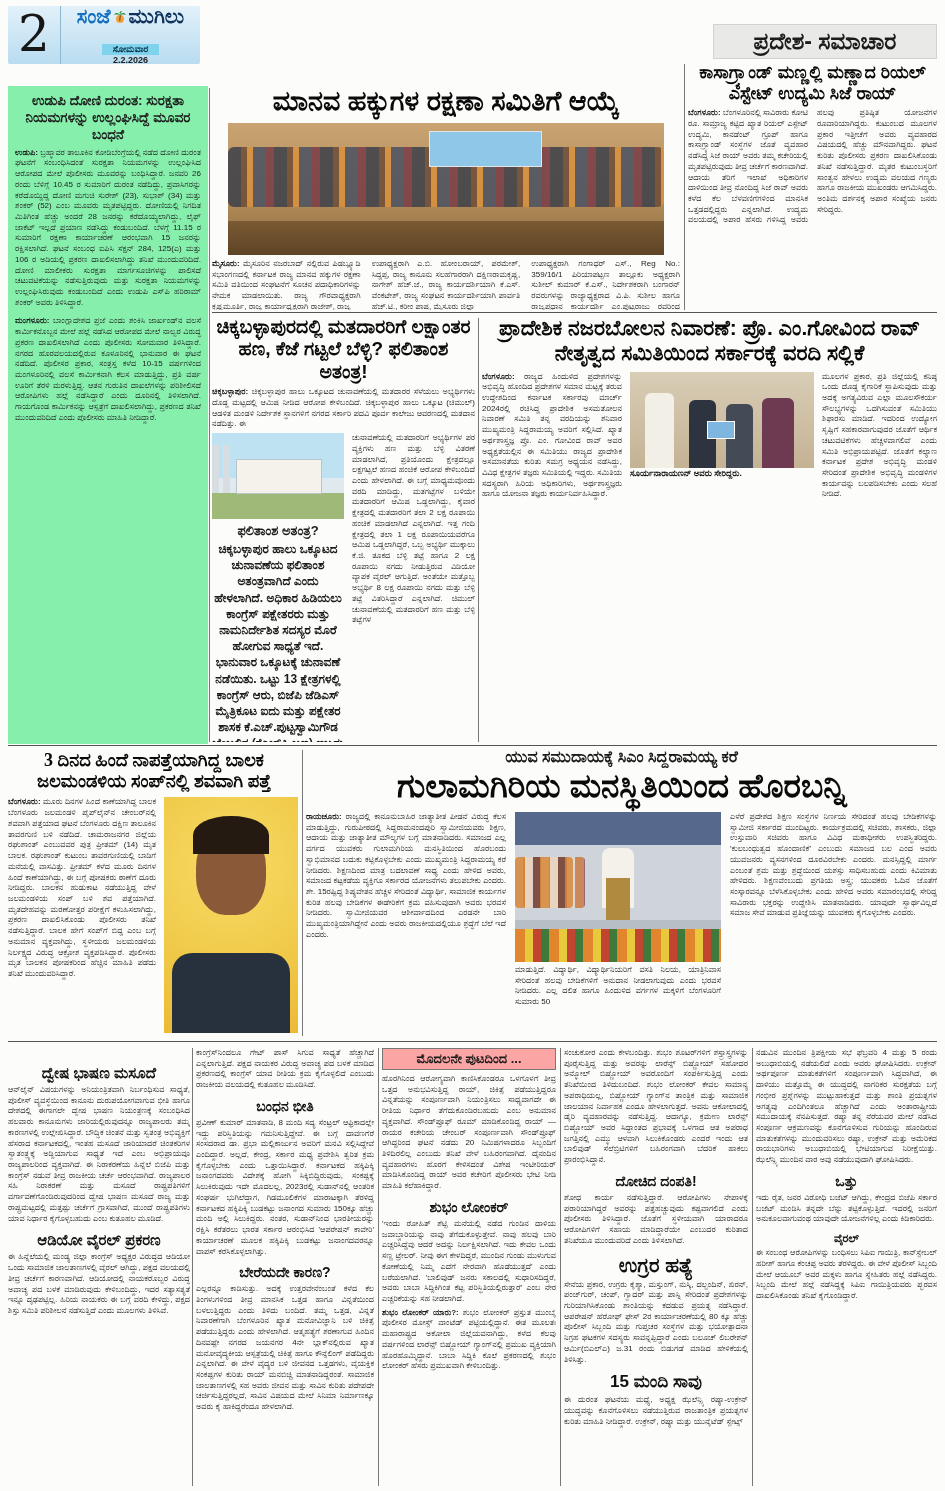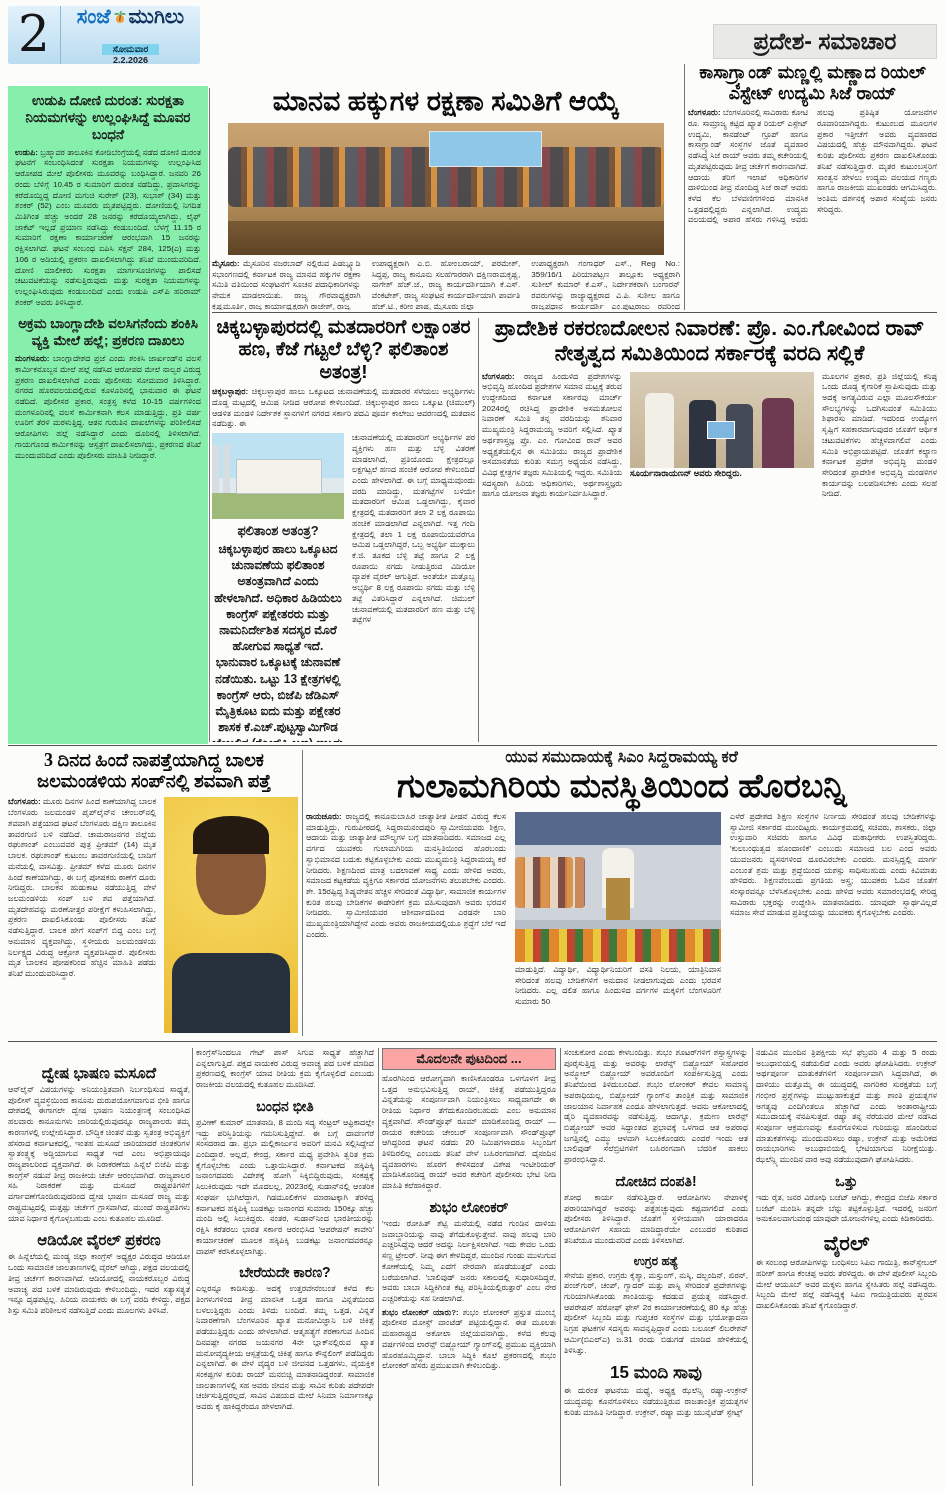--- a/index.html
+++ b/index.html
@@ -76,7 +76,6 @@
       <div class="body-text"><span class="dl">ಉಡುಪಿ:</span> <span>ಬ್ರಹ್ಮಾವರ ತಾಲೂಕಿನ ಕೋಡಿಬೆಂಗ್ರೆಯಲ್ಲಿ ನಡೆದ ದೋಣಿ ದುರಂತ ಘಟನೆಗೆ ಸಂಬಂಧಿಸಿದಂತೆ ಸುರಕ್ಷತಾ ನಿಯಮಗಳನ್ನು ಉಲ್ಲಂಘಿಸಿದ ಆರೋಪದ ಮೇಲೆ ಪೊಲೀಸರು ಮೂವರನ್ನು ಬಂಧಿಸಿದ್ದಾರೆ. ಜನವರಿ 26 ರಂದು ಬೆಳಿಗ್ಗೆ 10.45 ರ ಸುಮಾರಿಗೆ ದುರಂತ ನಡೆದಿದ್ದು, ಪ್ರವಾಸಿಗರನ್ನು ಕರೆದೊಯ್ದಿದ್ದ ದೋಣಿ ಮಗುಚಿ ಸುರೇಶ್ (23), ಸುಭಾಶ್ (34) ಮತ್ತು ಶಂಕರ್ (52) ಎಂಬ ಮೂವರು ಮೃತಪಟ್ಟಿದ್ದರು. ದೋಣಿಯಲ್ಲಿ ನಿಗದಿತ ಮಿತಿಗಿಂತ ಹೆಚ್ಚು ಅಂದರೆ 28 ಜನರನ್ನು ಕರೆದೊಯ್ಯಲಾಗಿದ್ದು, ಲೈಫ್ ಜಾಕೆಟ್ ಇಲ್ಲದೆ ಪ್ರಯಾಣ ನಡೆಸಿದ್ದು ಕಂಡುಬಂದಿದೆ. ಬೆಳಗ್ಗೆ 11.15 ರ ಸುಮಾರಿಗೆ ರಕ್ಷಣಾ ಕಾರ್ಯಾಚರಣೆ ಆರಂಭವಾಗಿ 15 ಜನರನ್ನು ರಕ್ಷಿಸಲಾಗಿದೆ. ಘಟನೆ ಸಂಬಂಧ ಐಪಿಸಿ ಸೆಕ್ಷನ್ 284, 125(ಎ) ಮತ್ತು 106 ರ ಅಡಿಯಲ್ಲಿ ಪ್ರಕರಣ ದಾಖಲಿಸಲಾಗಿದ್ದು ತನಿಖೆ ಮುಂದುವರಿದಿದೆ. ದೋಣಿ ಮಾಲೀಕರು ಸುರಕ್ಷತಾ ಮಾರ್ಗಸೂಚಿಗಳನ್ನು ಪಾಲಿಸದೆ ಚಟುವಟಿಕೆಯನ್ನು ನಡೆಸುತ್ತಿರುವುದು ಮತ್ತು ಸುರಕ್ಷತಾ ನಿಯಮಗಳನ್ನು ಉಲ್ಲಂಘಿಸಿರುವುದು ಕಂಡುಬಂದಿದೆ ಎಂದು ಉಡುಪಿ ಎಸ್‌ಪಿ ಹರಿರಾಮ್ ಶಂಕರ್ ಅವರು ತಿಳಿಸಿದ್ದಾರೆ.</span></div>
     </div>
     <div style="margin-top:8px;">
-      <div class="green-headline">ಅಕ್ರಮ ಬಾಂಗ್ಲಾದೇಶಿ ವಲಸಿಗನೆಂದು ಶಂಕಿಸಿ ವ್ಯಕ್ತಿ ಮೇಲೆ ಹಲ್ಲೆ; ಪ್ರಕರಣ ದಾಖಲು</div>
       <div class="body-text"><span class="dl">ಮಂಗಳೂರು:</span> <span>ಬಾಂಗ್ಲಾದೇಶದ ಪ್ರಜೆ ಎಂದು ಶಂಕಿಸಿ ಜಾರ್ಖಂಡ್‌ನ ವಲಸೆ ಕಾರ್ಮಿಕನೊಬ್ಬನ ಮೇಲೆ ಹಲ್ಲೆ ನಡೆಸಿದ ಆರೋಪದ ಮೇಲೆ ನಾಲ್ವರ ವಿರುದ್ಧ ಪ್ರಕರಣ ದಾಖಲಿಸಲಾಗಿದೆ ಎಂದು ಪೊಲೀಸರು ಸೋಮವಾರ ತಿಳಿಸಿದ್ದಾರೆ. ನಗರದ ಹೊರವಲಯದಲ್ಲಿರುವ ಕೂಳೂರಿನಲ್ಲಿ ಭಾನುವಾರ ಈ ಘಟನೆ ನಡೆದಿದೆ. ಪೊಲೀಸರ ಪ್ರಕಾರ, ಸಂತ್ರಸ್ತ ಕಳೆದ 10-15 ವರ್ಷಗಳಿಂದ ಮಂಗಳೂರಿನಲ್ಲಿ ವಲಸೆ ಕಾರ್ಮಿಕನಾಗಿ ಕೆಲಸ ಮಾಡುತ್ತಿದ್ದು, ಪ್ರತಿ ವರ್ಷ ಊರಿಗೆ ತೆರಳಿ ಮರಳುತ್ತಿದ್ದ. ಆತನ ಗುರುತಿನ ದಾಖಲೆಗಳನ್ನು ಪರಿಶೀಲಿಸದೆ ಆರೋಪಿಗಳು ಹಲ್ಲೆ ನಡೆಸಿದ್ದಾರೆ ಎಂದು ದೂರಿನಲ್ಲಿ ತಿಳಿಸಲಾಗಿದೆ. ಗಾಯಗೊಂಡ ಕಾರ್ಮಿಕನನ್ನು ಆಸ್ಪತ್ರೆಗೆ ದಾಖಲಿಸಲಾಗಿದ್ದು, ಪ್ರಕರಣದ ತನಿಖೆ ಮುಂದುವರಿದಿದೆ ಎಂದು ಪೊಲೀಸರು ಮಾಹಿತಿ ನೀಡಿದ್ದಾರೆ.</span></div>
     </div>
   </div>

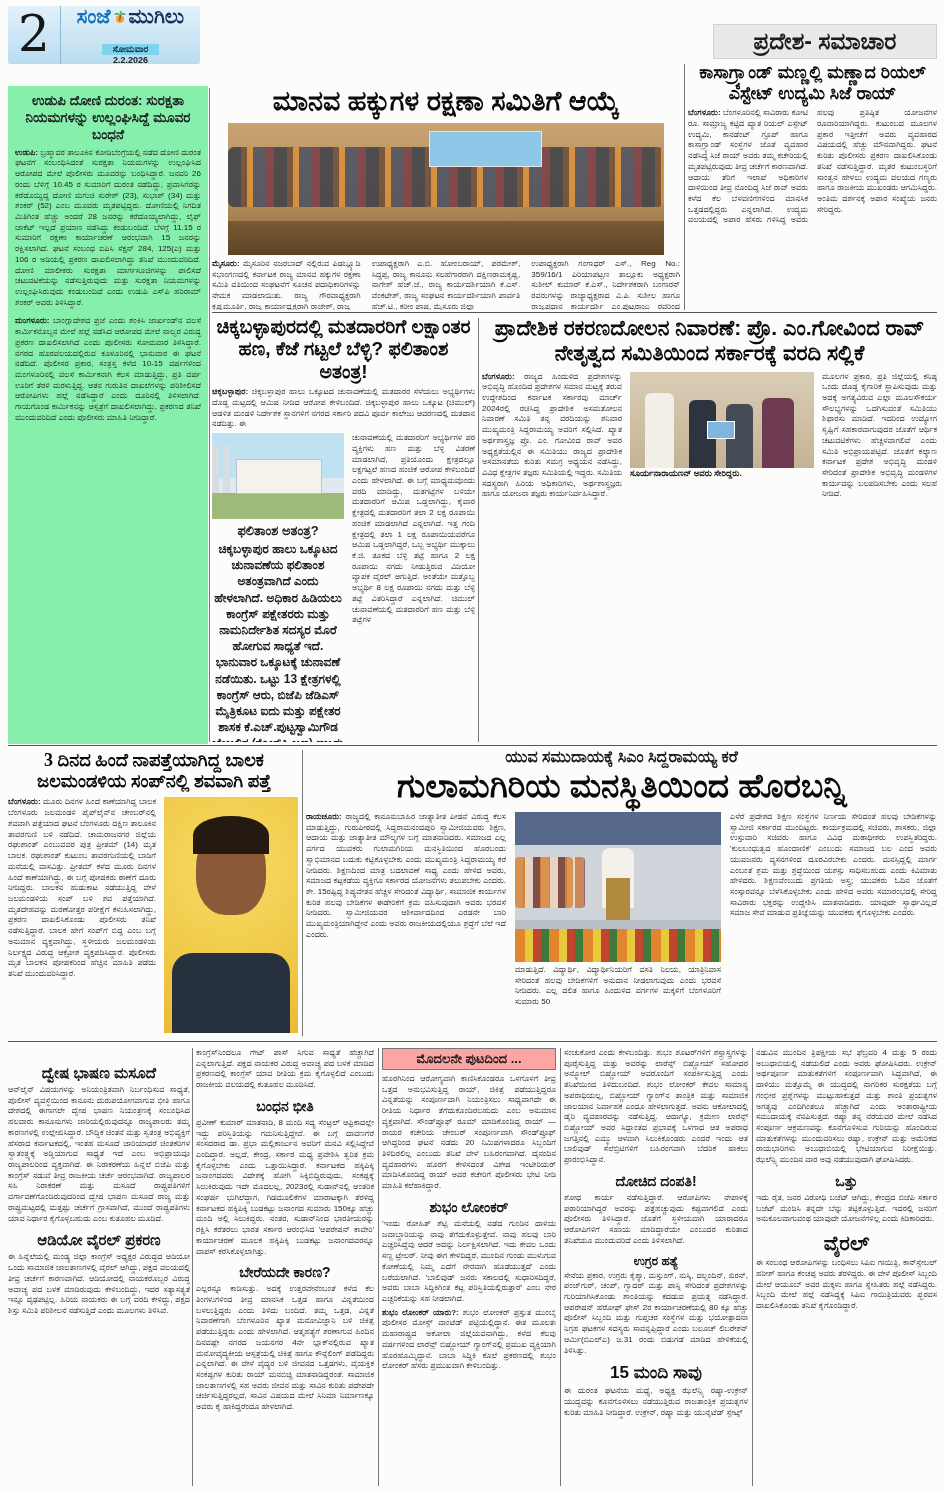--- a/index.html
+++ b/index.html
@@ -124,7 +124,7 @@
   </div>
 
   <div class="abs clip" style="left:482px;top:316px;width:455px;height:426px;">
-    <div class="headline" style="font-size:21px;">ಪ್ರಾದೇಶಿಕ ರಕರಣದೋಲನ ನಿವಾರಣೆ: ಪ್ರೊ. ಎಂ.ಗೋವಿಂದ ರಾವ್ ನೇತೃತ್ವದ ಸಮಿತಿಯಿಂದ ಸರ್ಕಾರಕ್ಕೆ ವರದಿ ಸಲ್ಲಿಕೆ</div>
+    <div class="headline" style="font-size:21px;">ಪ್ರಾದೇಶಿಕ ನಜರಬೋಲನ ನಿವಾರಣೆ: ಪ್ರೊ. ಎಂ.ಗೋವಿಂದ ರಾವ್ ನೇತೃತ್ವದ ಸಮಿತಿಯಿಂದ ಸರ್ಕಾರಕ್ಕೆ ವರದಿ ಸಲ್ಲಿಕೆ</div>
     <div class="flexrow" style="gap:8px;margin-top:6px;">
       <div class="body-text clip" style="width:140px;height:360px;">
         <span class="dl">ಬೆಂಗಳೂರು:</span> <span>ರಾಜ್ಯದ ಹಿಂದುಳಿದ ಪ್ರದೇಶಗಳನ್ನು ಅಭಿವೃದ್ಧಿ ಹೊಂದಿದ ಪ್ರದೇಶಗಳ ಸಮಾನ ಮಟ್ಟಕ್ಕೆ ತರುವ ಉದ್ದೇಶದಿಂದ ಕರ್ನಾಟಕ ಸರ್ಕಾರವು ಮಾರ್ಚ್ 2024ರಲ್ಲಿ ರಚಿಸಿದ್ದ ಪ್ರಾದೇಶಿಕ ಅಸಮತೋಲನ ನಿವಾರಣೆ ಸಮಿತಿ ತನ್ನ ವರದಿಯನ್ನು ಶನಿವಾರ ಮುಖ್ಯಮಂತ್ರಿ ಸಿದ್ದರಾಮಯ್ಯ ಅವರಿಗೆ ಸಲ್ಲಿಸಿದೆ. ಖ್ಯಾತ ಅರ್ಥಶಾಸ್ತ್ರಜ್ಞ ಪ್ರೊ. ಎಂ. ಗೋವಿಂದ ರಾವ್ ಅವರ ಅಧ್ಯಕ್ಷತೆಯಲ್ಲಿನ ಈ ಸಮಿತಿಯು ರಾಜ್ಯದ ಪ್ರಾದೇಶಿಕ ಅಸಮಾನತೆಯ ಕುರಿತು ಸಮಗ್ರ ಅಧ್ಯಯನ ನಡೆಸಿದ್ದು, ವಿವಿಧ ಕ್ಷೇತ್ರಗಳ ತಜ್ಞರು ಸಮಿತಿಯಲ್ಲಿ ಇದ್ದರು. ಸಮಿತಿಯ ಸದಸ್ಯರಾಗಿ ಹಿರಿಯ ಅಧಿಕಾರಿಗಳು, ಅರ್ಥಶಾಸ್ತ್ರಜ್ಞರು ಹಾಗೂ ಯೋಜನಾ ತಜ್ಞರು ಕಾರ್ಯನಿರ್ವಹಿಸಿದ್ದಾರೆ.</span>

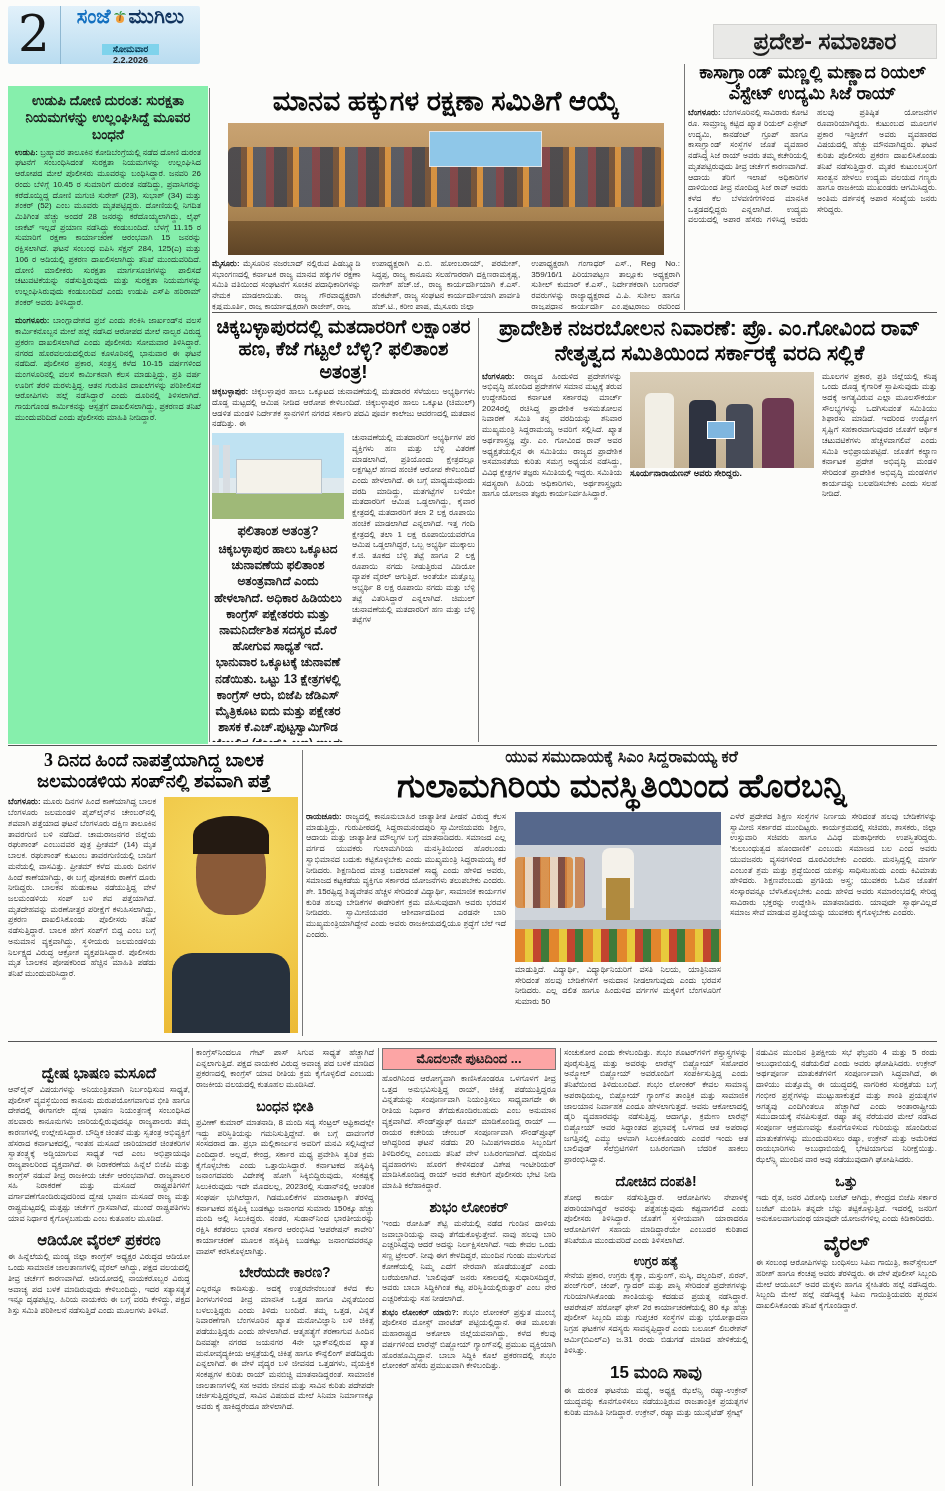--- a/index.html
+++ b/index.html
@@ -217,7 +217,7 @@
     <div class="body-text">ನಡುವಿನ ಮುಂದಿನ ತ್ರಿಪಕ್ಷೀಯ ಸಭೆ ಫೆಬ್ರವರಿ 4 ಮತ್ತು 5 ರಂದು ಅಬುಧಾಬಿಯಲ್ಲಿ ನಡೆಯಲಿದೆ ಎಂದು ಅವರು ಘೋಷಿಸಿದರು. ಉಕ್ರೇನ್ ಅರ್ಥಪೂರ್ಣ ಮಾತುಕತೆಗಳಿಗೆ ಸಂಪೂರ್ಣವಾಗಿ ಸಿದ್ಧವಾಗಿದೆ, ಈ ದಾಳಿಯು ಮತ್ತೊಮ್ಮೆ ಈ ಯುದ್ಧದಲ್ಲಿ ನಾಗರಿಕರ ಸುರಕ್ಷತೆಯ ಬಗ್ಗೆ ಗಂಭೀರ ಪ್ರಶ್ನೆಗಳನ್ನು ಮುಟ್ಟುಹಾಕುತ್ತದೆ ಮತ್ತು ಶಾಂತಿ ಪ್ರಯತ್ನಗಳ ಅಗತ್ಯವು ಎಂದಿಗಿಂತಲೂ ಹೆಚ್ಚಾಗಿದೆ ಎಂದು ಅಂತಾರಾಷ್ಟ್ರೀಯ ಸಮುದಾಯಕ್ಕೆ ನೆನಪಿಸುತ್ತದೆ. ರಷ್ಯಾ ತನ್ನ ನೆರೆಯವರ ಮೇಲೆ ನಡೆಸಿದ ಸಂಪೂರ್ಣ ಆಕ್ರಮಣವನ್ನು ಕೊನೆಗೊಳಿಸುವ ಗುರಿಯನ್ನು ಹೊಂದಿರುವ ಮಾತುಕತೆಗಳನ್ನು ಮುಂದುವರಿಸಲು ರಷ್ಯಾ, ಉಕ್ರೇನ್ ಮತ್ತು ಅಮೆರಿಕದ ರಾಯಭಾರಿಗಳು ಅಬುಧಾಬಿಯಲ್ಲಿ ಭೇಟಿಯಾಗುವ ನಿರೀಕ್ಷೆಯಿತ್ತು. ಝೆಲೆನ್ಸ್ಕಿ ಮುಂದಿನ ವಾರ ಅವು ನಡೆಯುವುದಾಗಿ ಘೋಷಿಸಿದರು.</div>
     <div class="subhead">ಒತ್ತು</div>
     <div class="body-text">ಇದು ರೈತ, ಜನರ ವಿರೋಧಿ ಬಜೆಟ್ ಆಗಿದ್ದು, ಕೇಂದ್ರದ ಬಿಜೆಪಿ ಸರ್ಕಾರ ಬಜೆಟ್ ಮಂಡಿಸಿ ತನ್ನದೇ ಬೆನ್ನು ತಟ್ಟಿಕೊಳ್ಳುತ್ತಿದೆ. ಇದರಲ್ಲಿ ಜನರಿಗೆ ಅನುಕೂಲವಾಗುವಂಥ ಯಾವುದೇ ಯೋಜನೆಗಳಿಲ್ಲ ಎಂದು ಕಿಡಿಕಾರಿದರು.</div>
-    <div class="subhead" style="font-size:20px;">ವೈರಲ್</div>
+    <div class="subhead" style="font-size:11px;">ವೈರಲ್</div>
     <div class="body-text">ಈ ಸಂಬಂಧ ಆರೋಪಿಗಳನ್ನು ಬಂಧಿಸಲು ಸಿಪಿಐ ಗಾಯಿತ್ರಿ, ಕಾನ್‌ಸ್ಟೇಬಲ್ ಹರೀಶ್ ಹಾಗೂ ಕೆಂಚಪ್ಪ ಅವರು ತೆರಳಿದ್ದರು. ಈ ವೇಳೆ ಪೊಲೀಸ್ ಸಿಬ್ಬಂದಿ ಮೇಲೆ ಆಯೂಬ್ ಅವರ ಮಕ್ಕಳು ಹಾಗೂ ಸ್ನೇಹಿತರು ಹಲ್ಲೆ ನಡೆಸಿದ್ದರು. ಸಿಬ್ಬಂದಿ ಮೇಲೆ ಹಲ್ಲೆ ನಡೆಸಿದ್ದಕ್ಕೆ ಸಿಪಿಐ ಗಾಯಿತ್ರಿಯವರು ಪ್ಭರವಸ ದಾಖಲಿಸಿಕೊಂಡು ತನಿಖೆ ಕೈಗೊಂಡಿದ್ದಾರೆ.</div>
   </div>
 

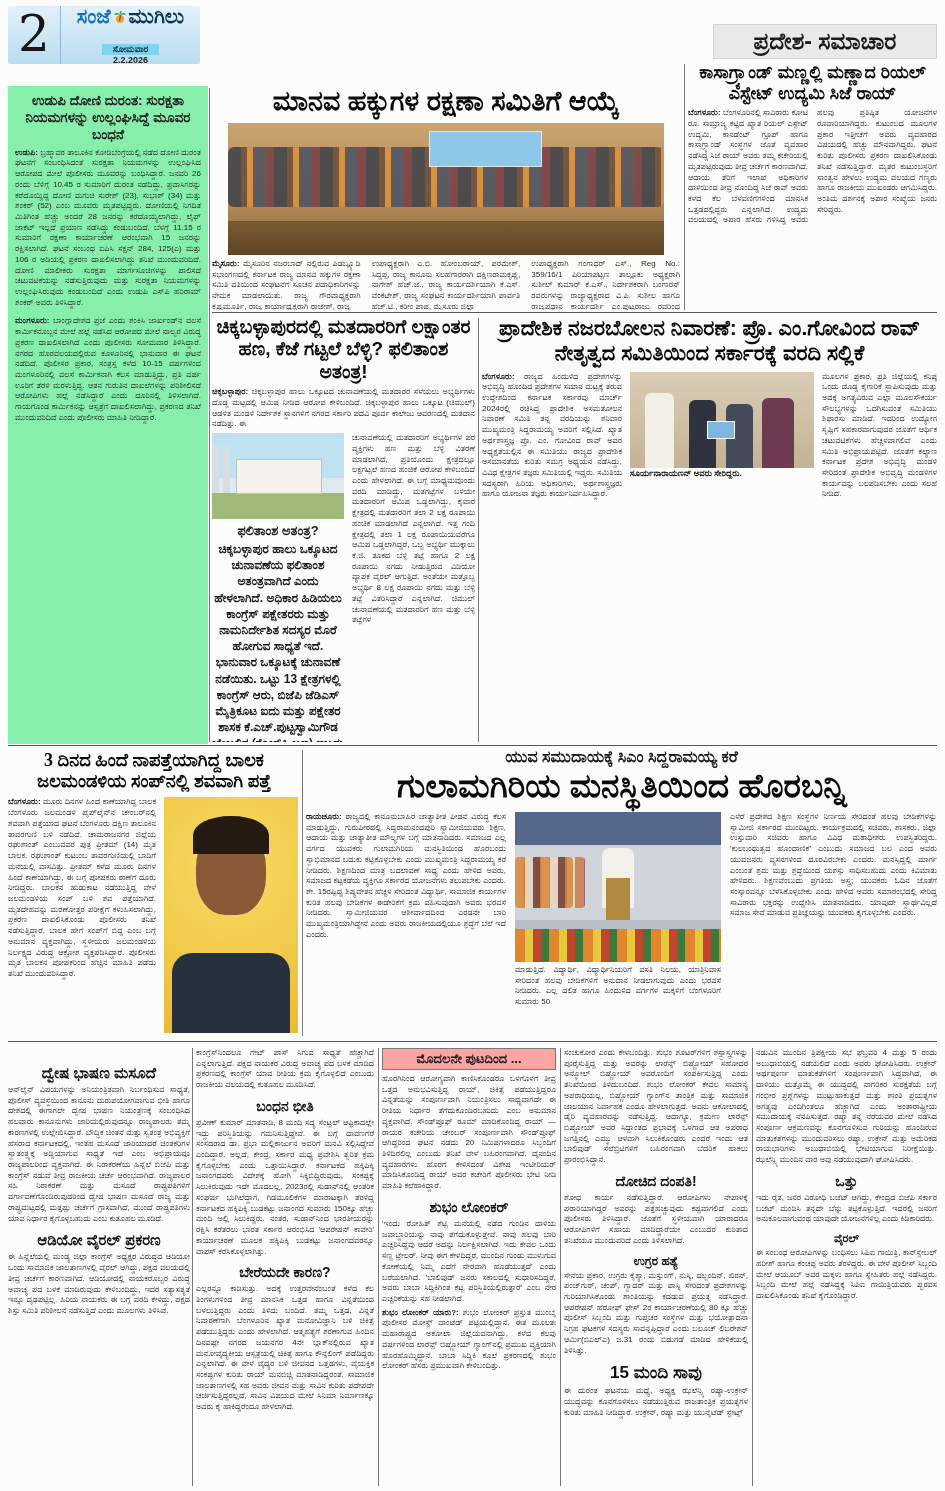--- a/index.html
+++ b/index.html
@@ -207,7 +207,7 @@
     <div class="body-text">ಸಂಚುಕೋರ ಎಂದು ಕೇಳಬಂದಿತ್ತು. ಶುಭಂ ಶೂಟರ್‌ಗಳಿಗೆ ಶಸ್ತ್ರಾಸ್ತ್ರಗಳನ್ನು ಪೂರೈಸುತ್ತಿದ್ದ ಮತ್ತು ಅವರನ್ನು ಲಾರೆನ್ಸ್ ಬಿಷ್ಣೋಯ್ ಸಹೋದರ ಅನ್ಮೋಲ್ ಬಿಷ್ಣೋಯ್ ಅವರೊಂದಿಗೆ ಸಂಪರ್ಕಿಸುತ್ತಿದ್ದ ಎಂದು ತನಿಖೆಯಿಂದ ತಿಳಿದುಬಂದಿದೆ. ಶುಭಂ ಲೋಂಕರ್ ಕೇವಲ ಸಾಮಾನ್ಯ ಅಪರಾಧಿಯಲ್ಲ, ಬಿಷ್ಣೋಯ್ ಗ್ಯಾಂಗ್‌ನ ತಾಂತ್ರಿಕ ಮತ್ತು ಸಾಮಾಜಿಕ ಜಾಲಯಾನ ನಿರ್ವಾಹಕ ಎಂದೂ ಹೇಳಲಾಗುತ್ತದೆ. ಅವನು ಆಕೋಲಾದಲ್ಲಿ ಡೈರಿ ವ್ಯವಹಾರವನ್ನು ನಡೆಸುತ್ತಿದ್ದ. ಆದಾಗ್ಯೂ, ಕ್ರಮೇಣ ಲಾರೆನ್ಸ್ ಬಿಷ್ಣೋಯ್ ಅವರ ಸಿದ್ಧಾಂತದ ಪ್ರಭಾವಕ್ಕೆ ಒಳಗಾದ ಆತ ಅಪರಾಧ ಜಗತ್ತಿನಲ್ಲಿ ಎಮ್ಮು ಆಳವಾಗಿ ಸಿಲುಕಿಕೊಂಡರು ಎಂದರೆ ಇಂದು ಆತ ಬಾಲಿವುಡ್ ಸೆಲೆಬ್ರಿಟಿಗಳಿಗೆ ಬಹಿರಂಗವಾಗಿ ಬೆದರಿಕೆ ಹಾಕಲು ಪ್ರಾರಂಭಿಸಿದ್ದಾನೆ.</div>
     <div class="subhead">ದೋಚಿದ ದಂಪತಿ!</div>
     <div class="body-text">ಶೋಧ ಕಾರ್ಯ ನಡೆಸುತ್ತಿದ್ದಾರೆ. ಆರೋಪಿಗಳು ನೇಪಾಳಕ್ಕೆ ಪರಾರಿಯಾಗಿದ್ದರೆ ಅವರನ್ನು ಪತ್ತೆಹಚ್ಚುವುದು ಕಷ್ಟವಾಗಲಿದೆ ಎಂದು ಪೊಲೀಸರು ತಿಳಿಸಿದ್ದಾರೆ. ಜೊತೆಗೆ ಸ್ಥಳೀಯವಾಗಿ ಯಾರಾದರೂ ಆರೋಪಿಗಳಿಗೆ ಸಹಾಯ ಮಾಡಿದ್ದಾರೆಯೇ ಎಂಬುದರ ಕುರಿತಾದ ತನಿಖೆಯೂ ಮುಂದುವರಿದೆ ಎಂದು ತಿಳಿಸಲಾಗಿದೆ.</div>
-    <div class="subhead" style="font-size:12px;">ಉಗ್ರರ ಹತ್ಯೆ</div>
+    <div class="subhead" style="font-size:20px;">ಉಗ್ರರ ಹತ್ಯೆ</div>
     <div class="body-text">ಸೇನೆಯ ಪ್ರಕಾರ, ಉಗ್ರರು ಕೈಶ್ಯಾ, ಮಸ್ತುಂಗ್, ನುಸ್ಕಿ, ದಲ್ಬಂದಿನ್, ಖಿರನ್, ಪಂಜ್‌ಗುರ್, ಚಂಪ್, ಗ್ವಾದರ್ ಮತ್ತು ಪಾಸ್ನಿ ಸೇರಿದಂತೆ ಪ್ರದೇಶಗಳನ್ನು ಗುರಿಯಾಗಿಸಿಕೊಂಡು ಶಾಂತಿಯನ್ನು ಕದಡುವ ಪ್ರಯತ್ನ ನಡೆಸಿದ್ದಾರೆ. ಆಪರೇಷನ್ ಹೆರೋಫ್ ಫೇಸ್ 2ರ ಕಾರ್ಯಾಚರಣೆಯಲ್ಲಿ 80 ಕ್ಕೂ ಹೆಚ್ಚು ಪೊಲೀಸ್ ಸಿಬ್ಬಂದಿ ಮತ್ತು ಗುಪ್ತಚರ ಸಂಸ್ಥೆಗಳ ಮತ್ತು ಭಯೋತ್ಪಾದನಾ ನಿಗ್ರಹ ಘಟಕಗಳ ಸದಸ್ಯರು ಸಾವನ್ನಪ್ಪಿದ್ದಾರೆ ಎಂದು ಬಲೂಚ್ ಲಿಬರೇಶನ್ ಆರ್ಮಿ(ಬಿಎಲ್ಎ) ಜ.31 ರಂದು ಬಿಡುಗಡೆ ಮಾಡಿದ ಹೇಳಿಕೆಯಲ್ಲಿ ತಿಳಿಸಿತ್ತು.</div>
     <div class="subhead" style="font-size:17px;">15 ಮಂದಿ ಸಾವು</div>
     <div class="body-text">ಈ ದುರಂತ ಘಟನೆಯ ಮಧ್ಯೆ, ಅಧ್ಯಕ್ಷ ಝೆಲೆನ್ಸ್ಕಿ ರಷ್ಯಾ-ಉಕ್ರೇನ್ ಯುದ್ಧವನ್ನು ಕೊನೆಗೊಳಿಸಲು ನಡೆಯುತ್ತಿರುವ ರಾಜತಾಂತ್ರಿಕ ಪ್ರಯತ್ನಗಳ ಕುರಿತು ಮಾಹಿತಿ ನೀಡಿದ್ದಾರೆ. ಉಕ್ರೇನ್, ರಷ್ಯಾ ಮತ್ತು ಯುನೈಟೆಡ್ ಸ್ಟೇಟ್ಸ್</div>

